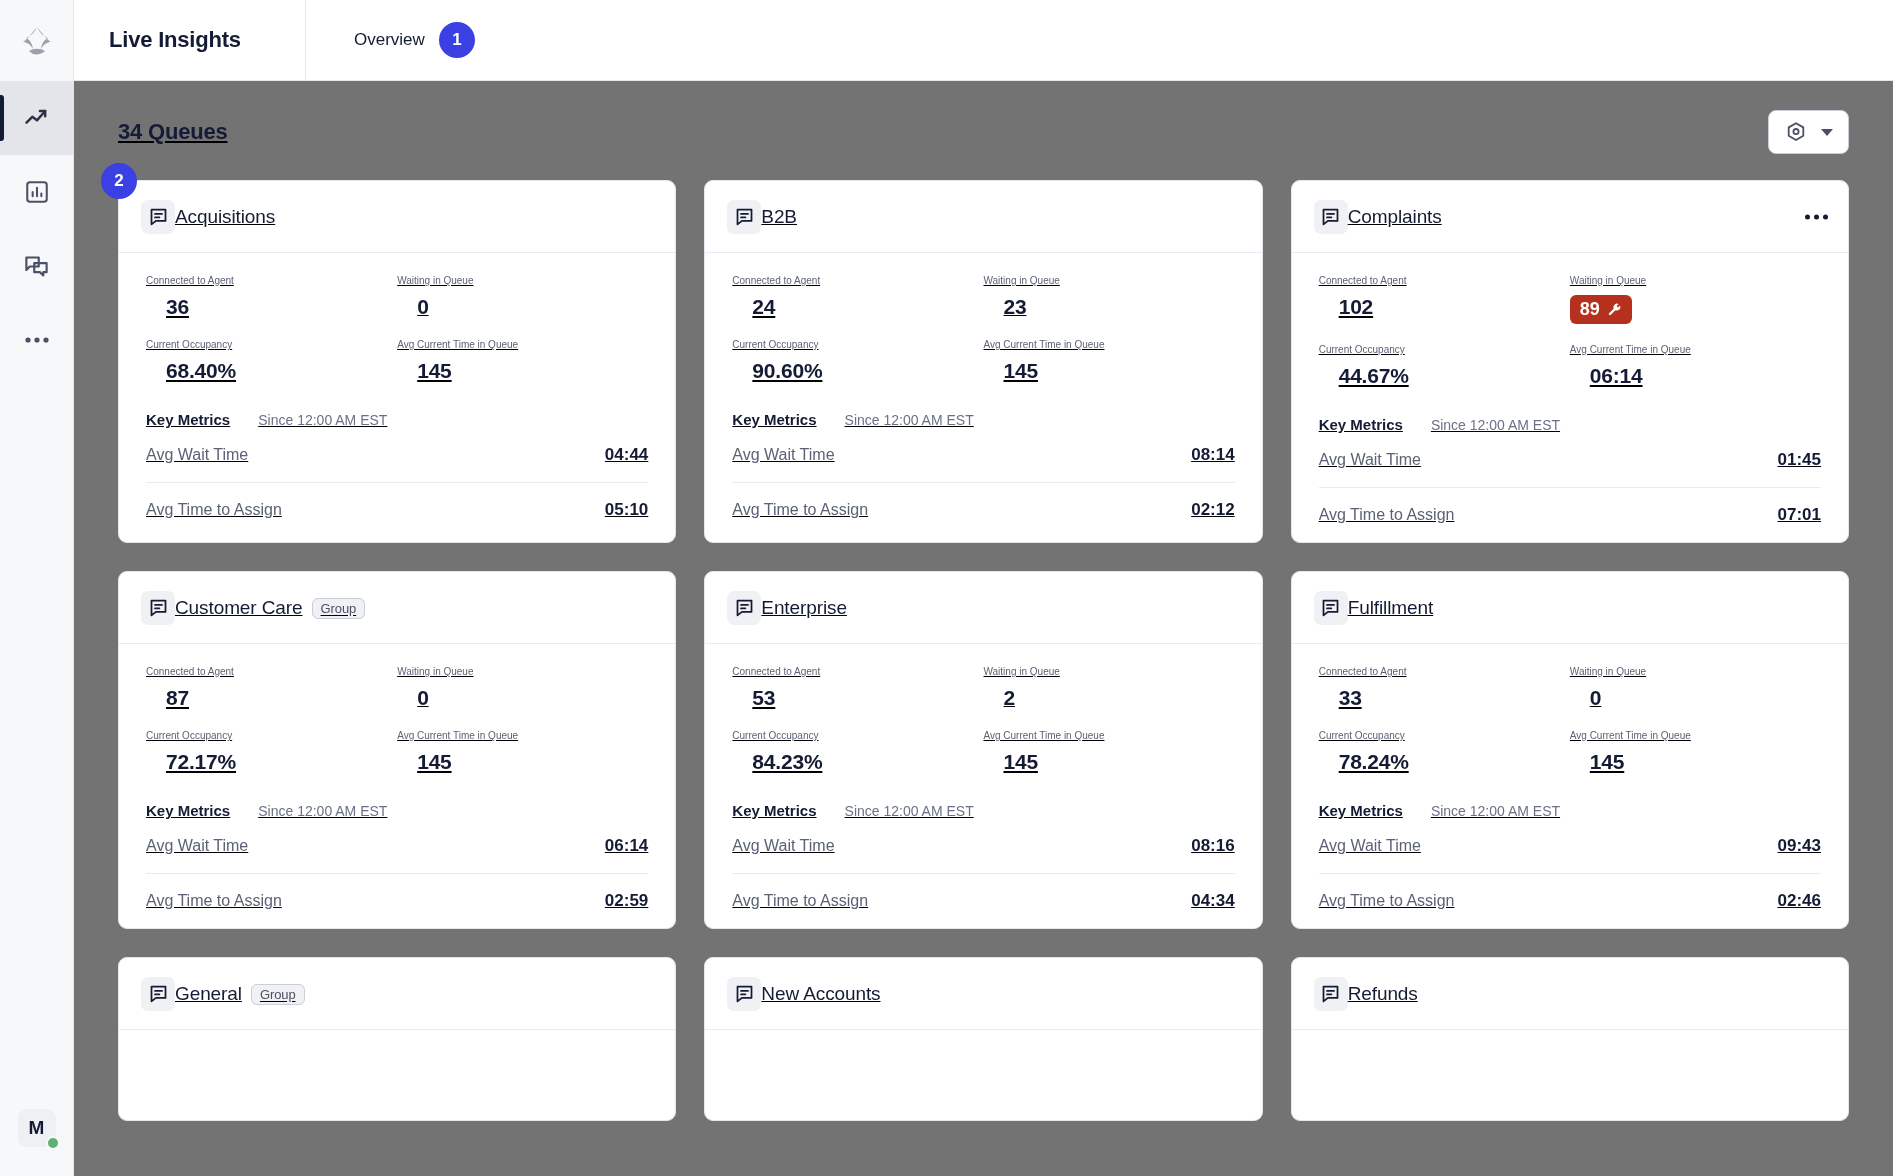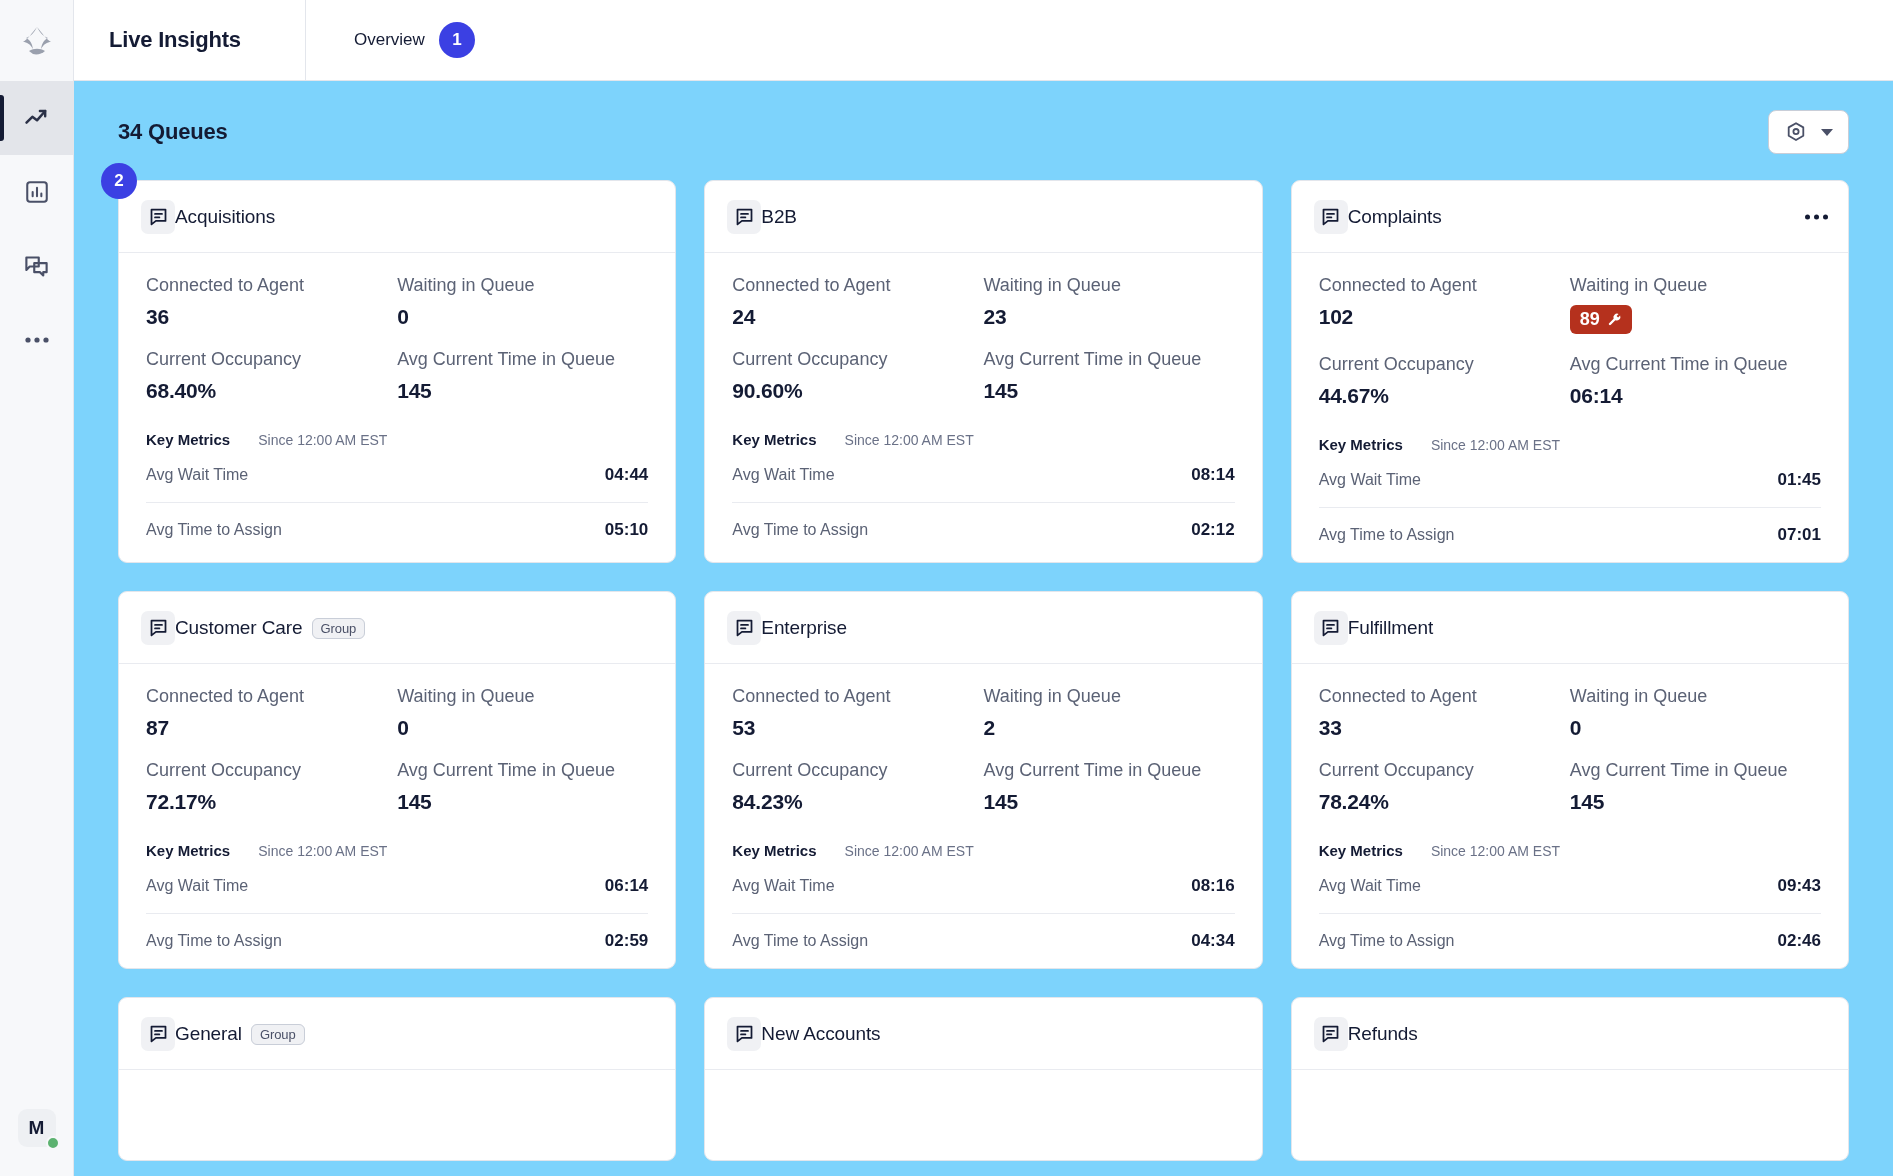--- a/index.html
+++ b/index.html
@@ -73,8 +73,9 @@
 
   
   .content {
-    flex: 1; background: #7dd3fc; padding: 0 44px; overflow: hidden;
+    flex: 1; background: #737373; padding: 0 44px; overflow: hidden;
     position: relative;
+    text-decoration: underline;
   }
   .content-head {
     display: flex; align-items: center; justify-content: space-between;

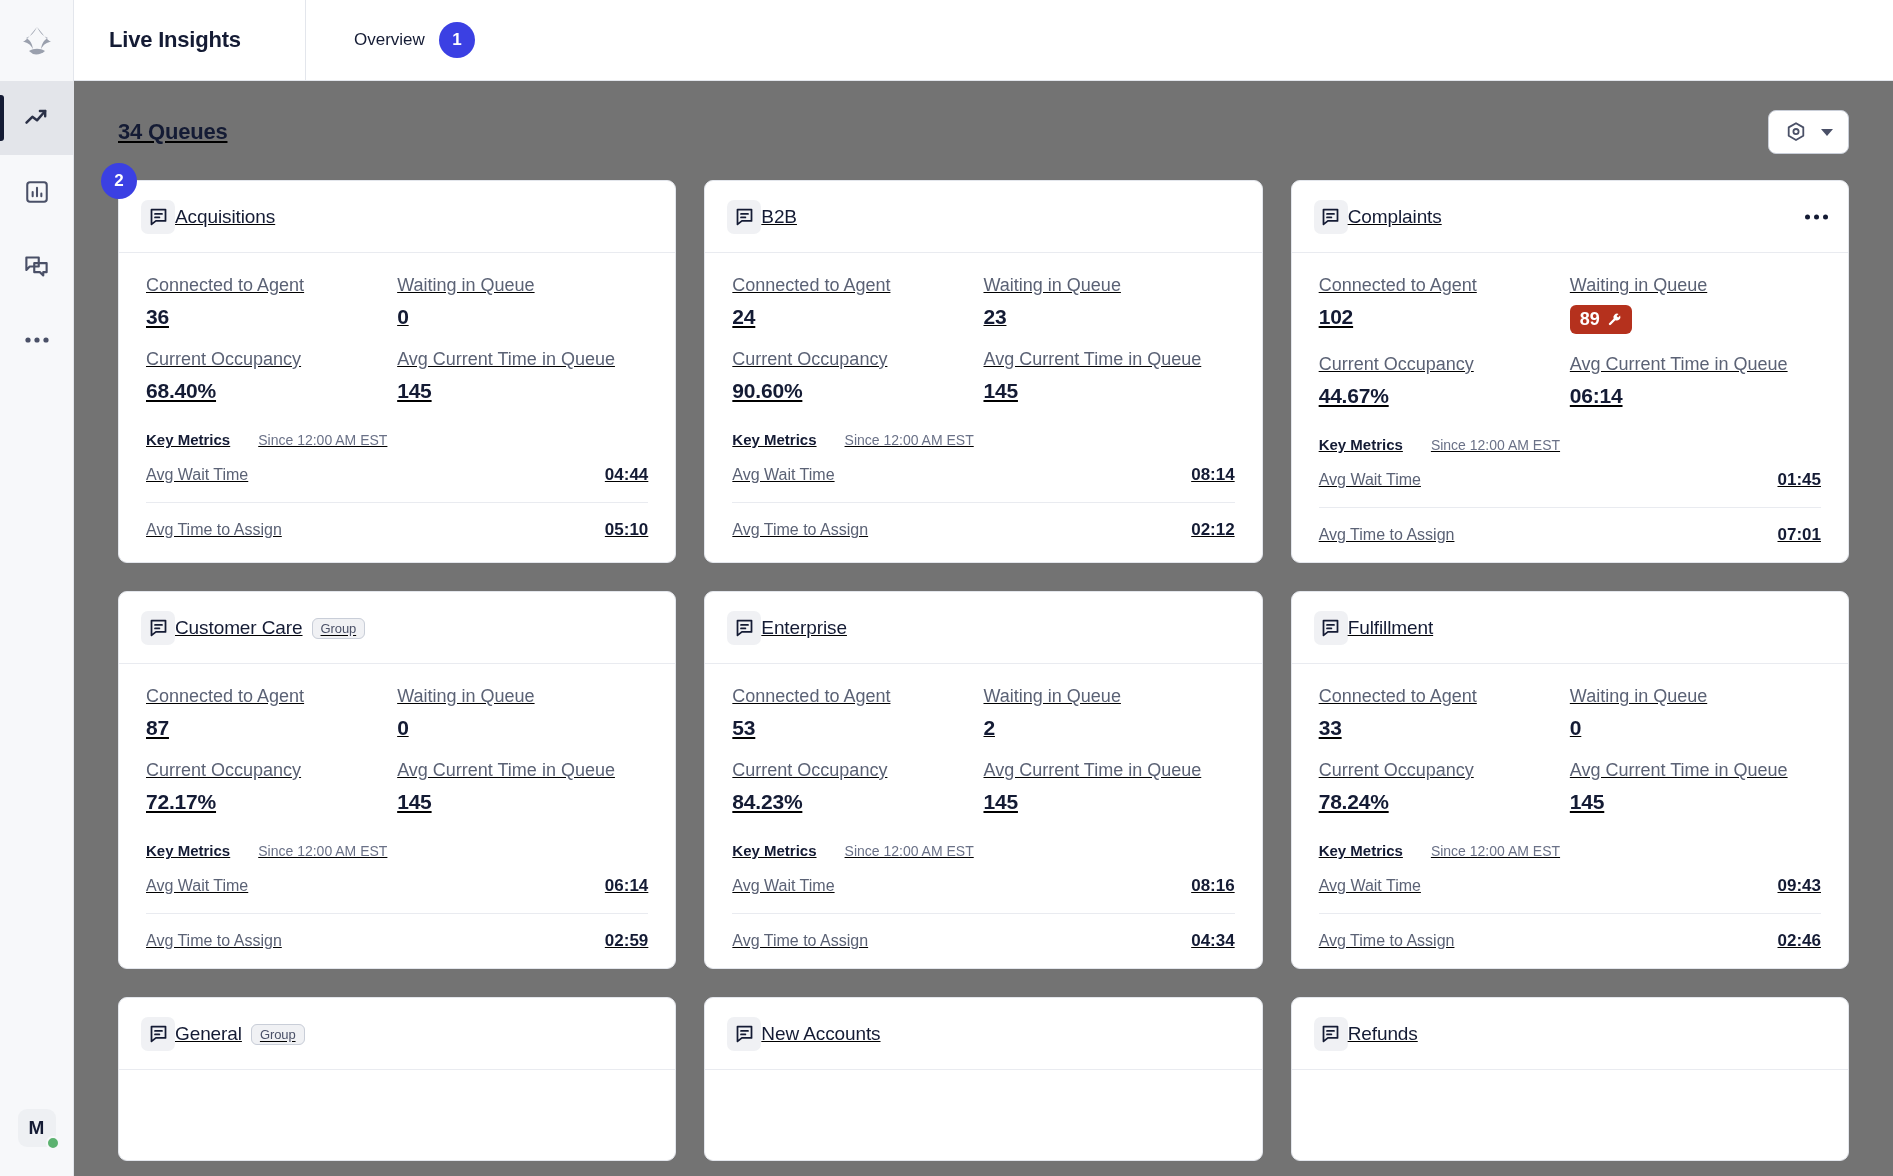--- a/index.html
+++ b/index.html
@@ -120,7 +120,7 @@
 
   .card-body { padding: 22px 27px 0 27px; }
   .stat-grid { display: grid; grid-template-columns: 1fr 1fr; row-gap: 20px; }
-  .stat-label { font-size: 18px; color: #5b6275; margin-bottom: 9px; }
+  .stat-label { font-size: 10px; color: #5b6275; margin-bottom: 9px; }
   .stat-value { font-size: 21px; font-weight: bold; color: #141b34; letter-spacing: -0.2px; }
   .stat-badge {
     display: inline-flex; align-items: center; gap: 7px;

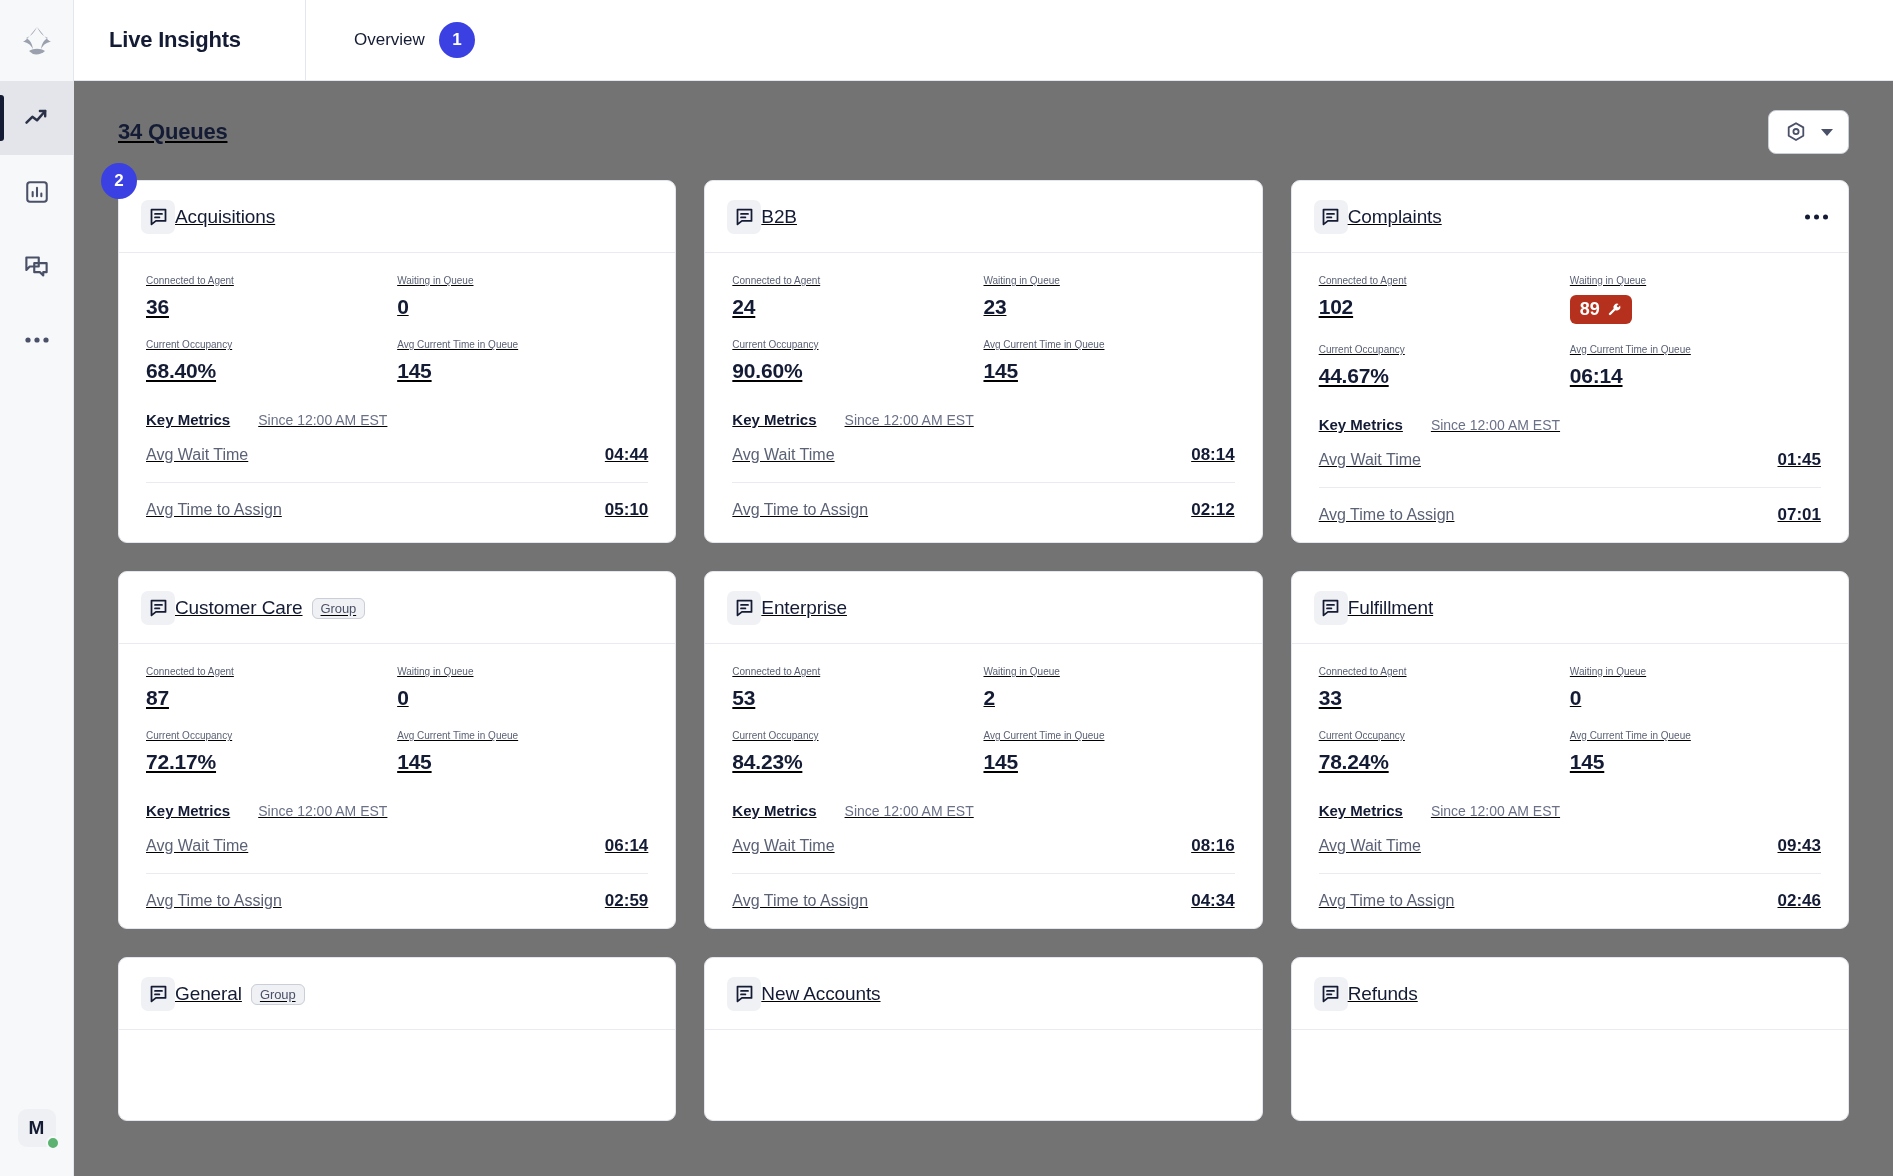--- a/index.html
+++ b/index.html
@@ -121,7 +121,7 @@
   .card-body { padding: 22px 27px 0 27px; }
   .stat-grid { display: grid; grid-template-columns: 1fr 1fr; row-gap: 20px; }
   .stat-label { font-size: 10px; color: #5b6275; margin-bottom: 9px; }
-  .stat-value { font-size: 21px; font-weight: bold; color: #141b34; letter-spacing: -0.2px; }
+  .stat-value { font-size: 21px; font-weight: bold; color: #141b34; letter-spacing: -0.2px; margin-left: 20px; }
   .stat-badge {
     display: inline-flex; align-items: center; gap: 7px;
     background: #b5311d; color: #fff; border-radius: 6px;

